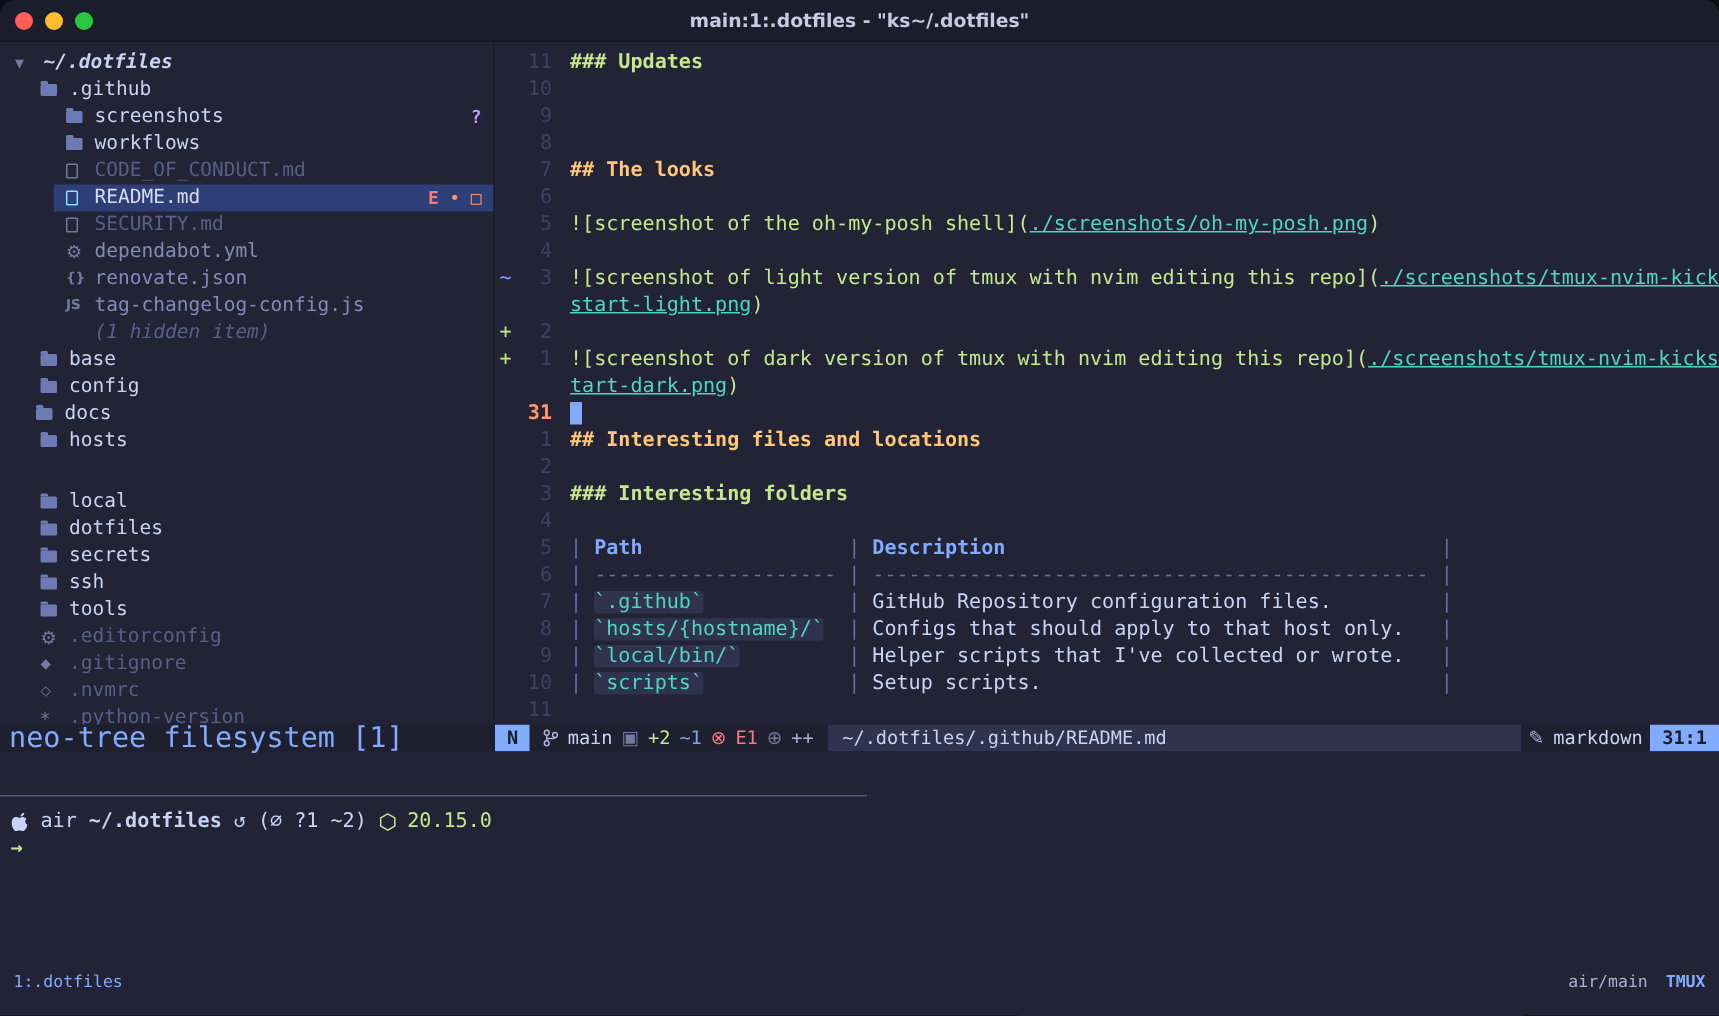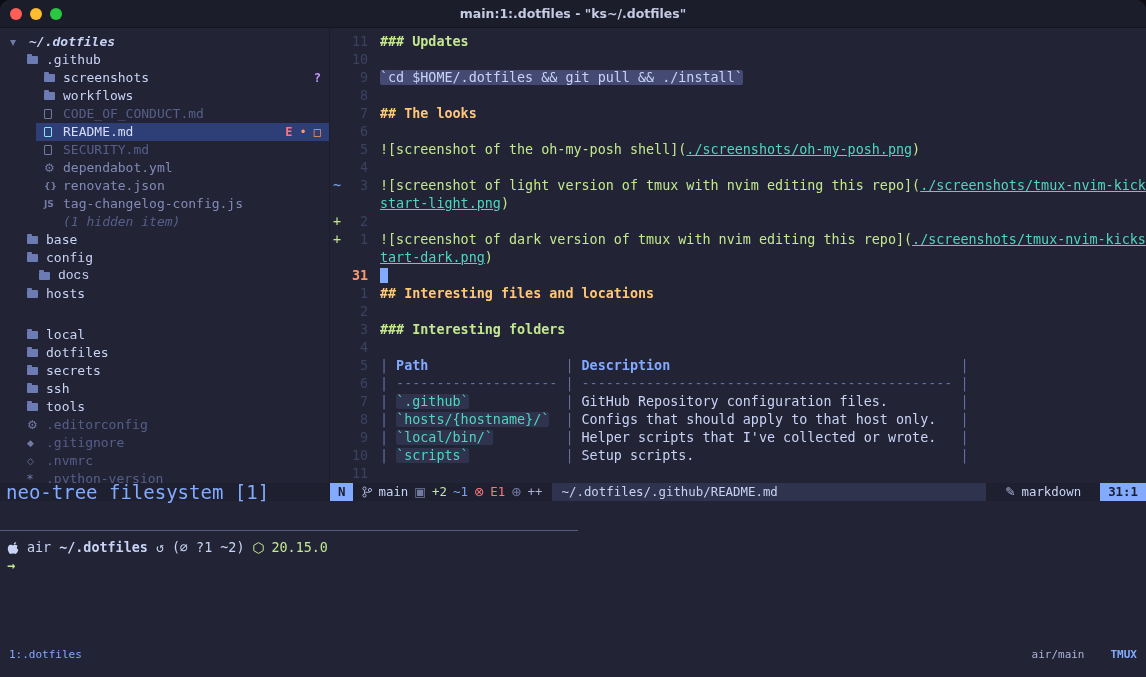--- a/index.html
+++ b/index.html
@@ -152,7 +152,7 @@
       <div class="buffer" id="buffer">
           <div class="eline"><span class="sign"></span><span class="num">11</span><span class="etext"><span class="t-h3">### Updates</span></span></div>
           <div class="eline"><span class="sign"></span><span class="num">10</span><span class="etext"></span></div>
-          <div class="eline"><span class="sign"></span><span class="num">9</span><span class="etext"><span class="t-cb">`cd $HOME/.dotfiles &amp;&amp; git pull &amp;&amp; ./install`</span></span></div>
+          <div class="eline"><span class="sign"></span><span class="num">9</span></div>
           <div class="eline"><span class="sign"></span><span class="num">8</span><span class="etext"></span></div>
           <div class="eline"><span class="sign"></span><span class="num">7</span><span class="etext"><span class="t-h2">## The looks</span></span></div>
           <div class="eline"><span class="sign"></span><span class="num">6</span><span class="etext"></span></div>

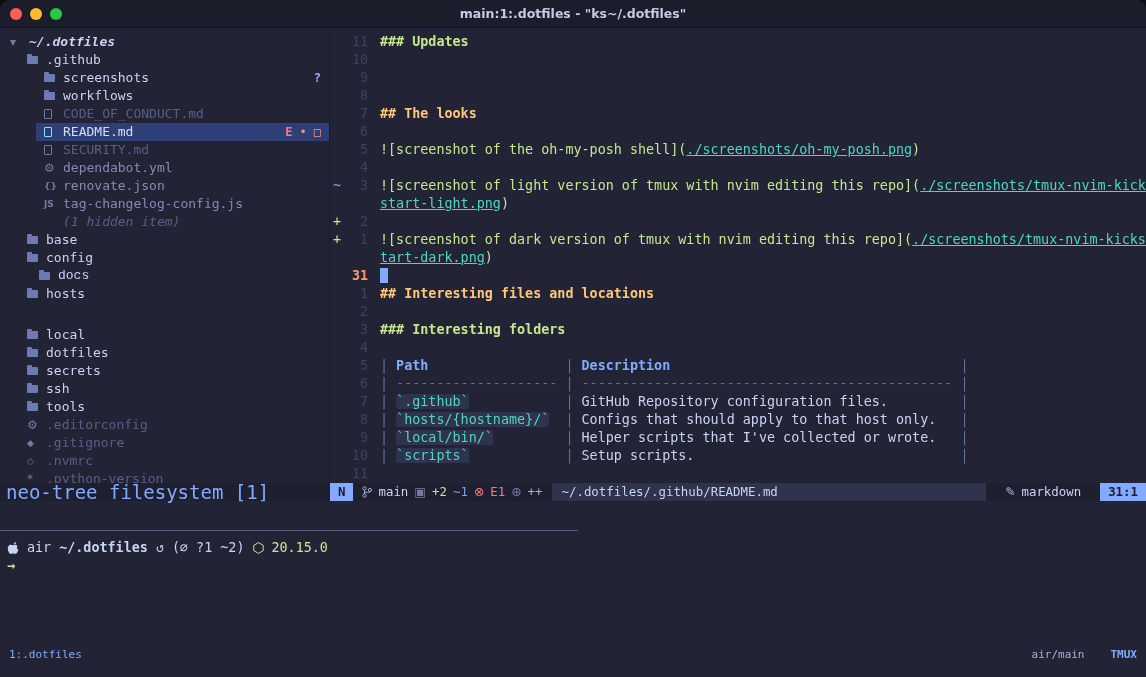--- a/index.html
+++ b/index.html
@@ -132,7 +132,7 @@
           <div class="tree-row s-hidden" style="padding-left: 44px;"><span class="ic"></span><span class="lbl">(1 hidden item)</span></div>
           <div class="tree-row s-dir" style="padding-left: 27px;"><span class="ic"><span class="fsh"></span></span><span class="lbl">base</span></div>
           <div class="tree-row s-dir" style="padding-left: 27px; align-items: center;"><span class="ic"><span class="fsh"></span></span><span class="lbl">config</span></div>
-          <div class="tree-row s-dir" style="padding-left: 39px; font-family: Liberation Mono, monospace;"><span class="ic"><span class="fsh"></span></span><span class="lbl">docs</span></div>
+          <div class="tree-row s-dir" style="padding-left: 24px;"><span class="ic"><span class="fsh"></span></span><span class="lbl">docs</span></div>
           <div class="tree-row s-dir" style="padding-left: 27px;"><span class="ic"><span class="fsh"></span></span><span class="lbl">hosts</span></div>
           <div class="tree-row s-dir" style="padding-left: 27px; margin-top: 23px;"><span class="ic"><span class="fsh"></span></span><span class="lbl">local</span></div>
           <div class="tree-row s-dir" style="padding-left: 27px;"><span class="ic"><span class="fsh"></span></span><span class="lbl">dotfiles</span></div>

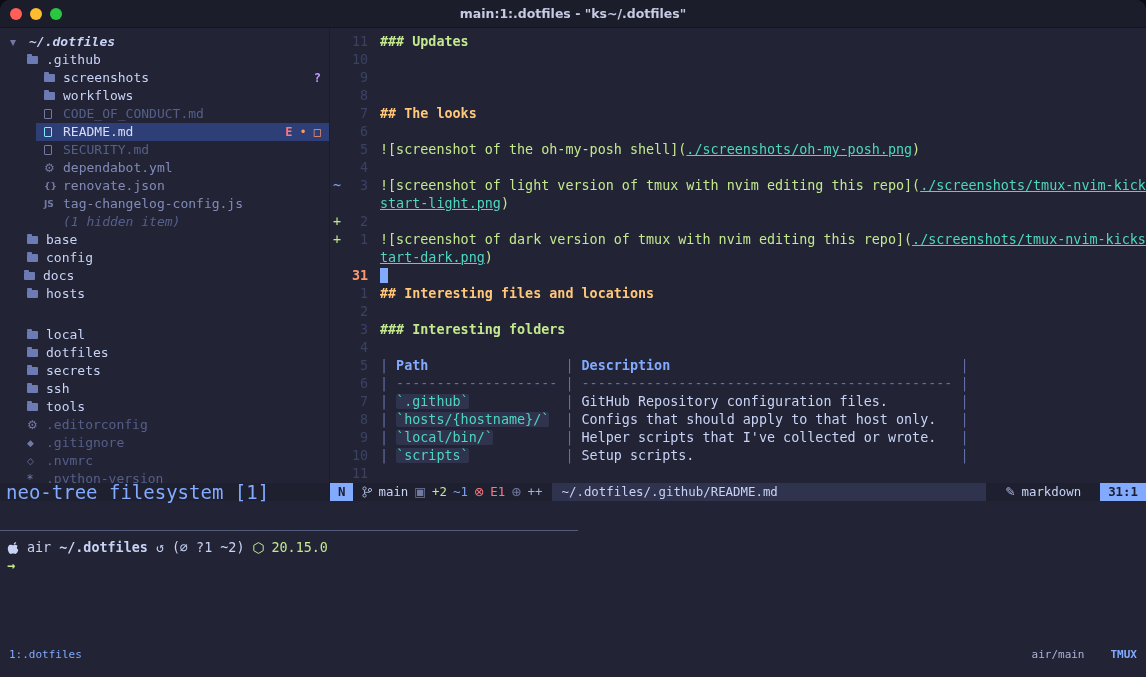--- a/index.html
+++ b/index.html
@@ -84,7 +84,7 @@
   .i-lazy::before{content:"⊕";color:var(--icmut);font-family:"DejaVu Sans",sans-serif}
   .i-pencil::before{content:"✎";color:#a9b1d6;font-family:"DejaVu Sans",sans-serif}
   .seg-file{background:var(--seg);color:var(--fg);padding:0 10px;flex:1;min-width:0;overflow:hidden}
-  .seg-ft{padding:0 19px;gap:6px;color:var(--fg)}
+  .seg-ft{padding:0 5px;gap:6px;color:var(--fg)}
   .seg-pos{background:var(--blue);color:#1b1d2b;font-weight:bold;padding:0 8px}
 
   

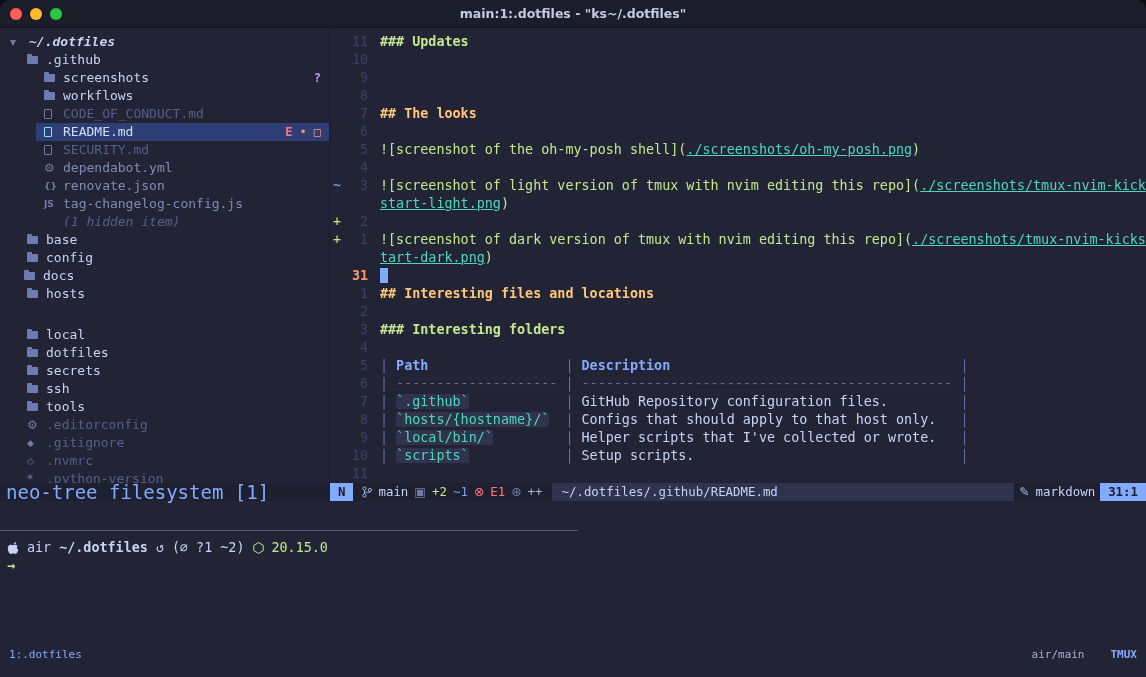--- a/index.html
+++ b/index.html
@@ -99,7 +99,7 @@
   
   .tmuxbar{flex:0 0 18px;height:18px;line-height:18px;margin-bottom:13px;padding:0 9px;display:flex;font-size:11px;color:#a9b1d6}
   .tmux-window{color:var(--blue)}
-  .tmux-right{margin-left:auto;display:flex;gap:26px}
+  .tmux-right{margin-left:auto;display:flex;gap:12px}
   .tmux-badge{color:var(--blue);font-weight:bold}
 </style>
 </head>

